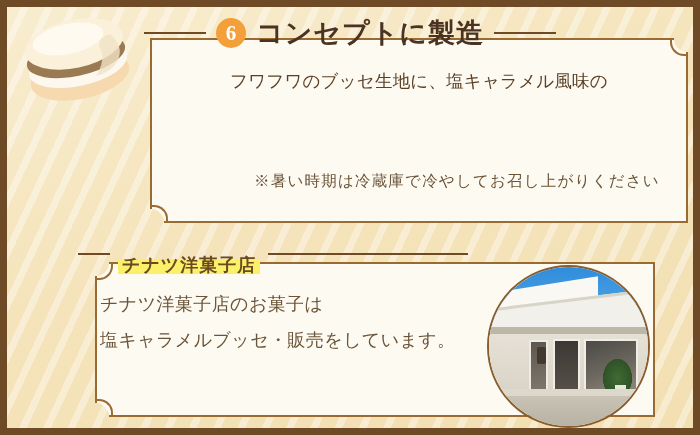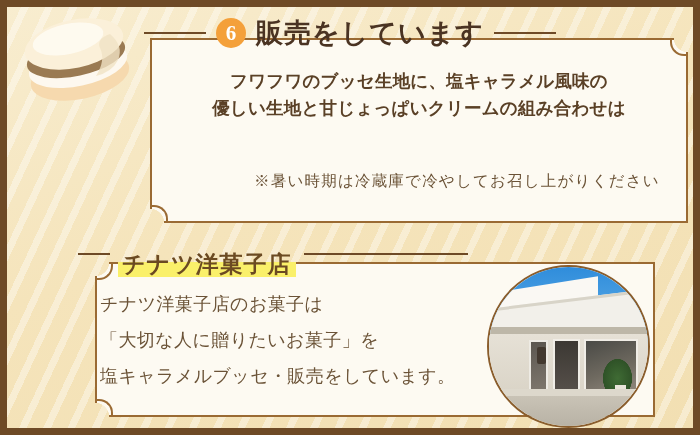--- a/index.html
+++ b/index.html
@@ -437,7 +437,7 @@
   <div id="title-row">
     <div class="rule" id="rule-left"></div>
     <div id="badge-number">6</div>
-    <div id="product-title">販売をしています</div>
+    <div id="product-title">コンセプトに製造</div>
     <div class="rule" id="rule-right"></div>
   </div>
 

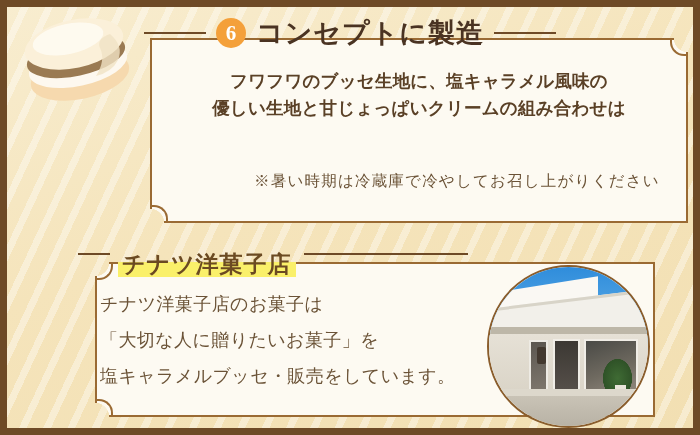--- a/index.html
+++ b/index.html
@@ -189,7 +189,7 @@
   }
   .desc-line {
     font-size: 17.5px;
-    font-weight: bold;
+    font-weight: normal;
     color: #5a4026;
     line-height: 26.5px;
     letter-spacing: 0.2px;

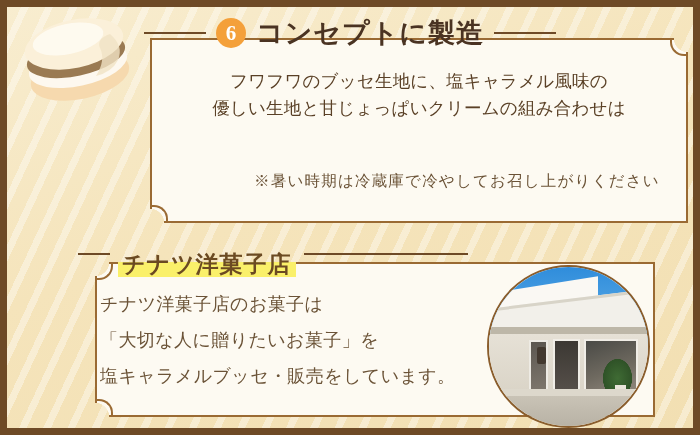--- a/index.html
+++ b/index.html
@@ -443,7 +443,6 @@
 
   <div id="desc-block">
     <div class="desc-line">フワフワのブッセ生地に、塩キャラメル風味の</div>
-    <div class="desc-line">優しい生地と甘じょっぱいクリームの組み合わせは</div>
   </div>
 
   <div id="note-line">※暑い時期は冷蔵庫で冷やしてお召し上がりください</div>

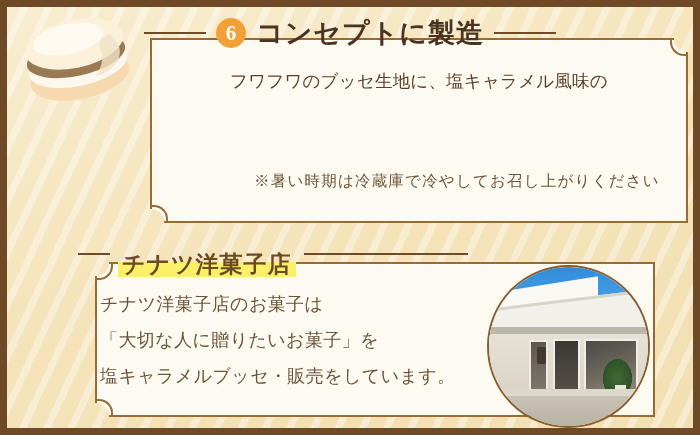--- a/index.html
+++ b/index.html
@@ -241,7 +241,7 @@
   #shop-name {
     position: relative;
     z-index: 1;
-    font-size: 23px;
+    font-size: 18px;
     font-weight: bold;
     color: #6b4a22;
     letter-spacing: 1px;

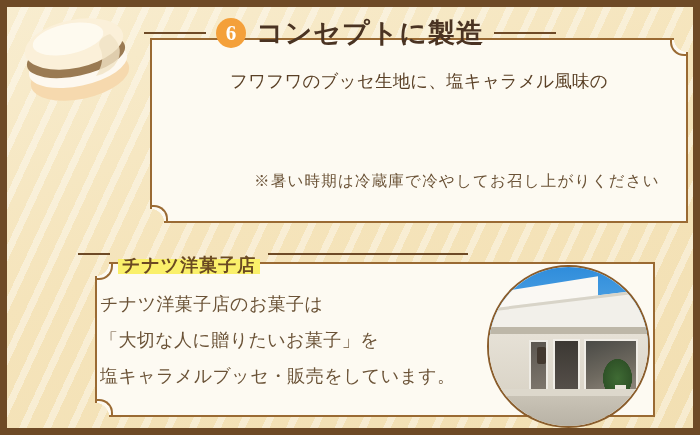--- a/index.html
+++ b/index.html
@@ -463,7 +463,6 @@
 
   <div id="shop-desc">
     <div class="shop-line">チナツ洋菓子店のお菓子は</div>
-    <div class="shop-line">「大切な人に贈りたいお菓子」を</div>
     <div class="shop-line">塩キャラメルブッセ・販売をしています。</div>
   </div>
 

